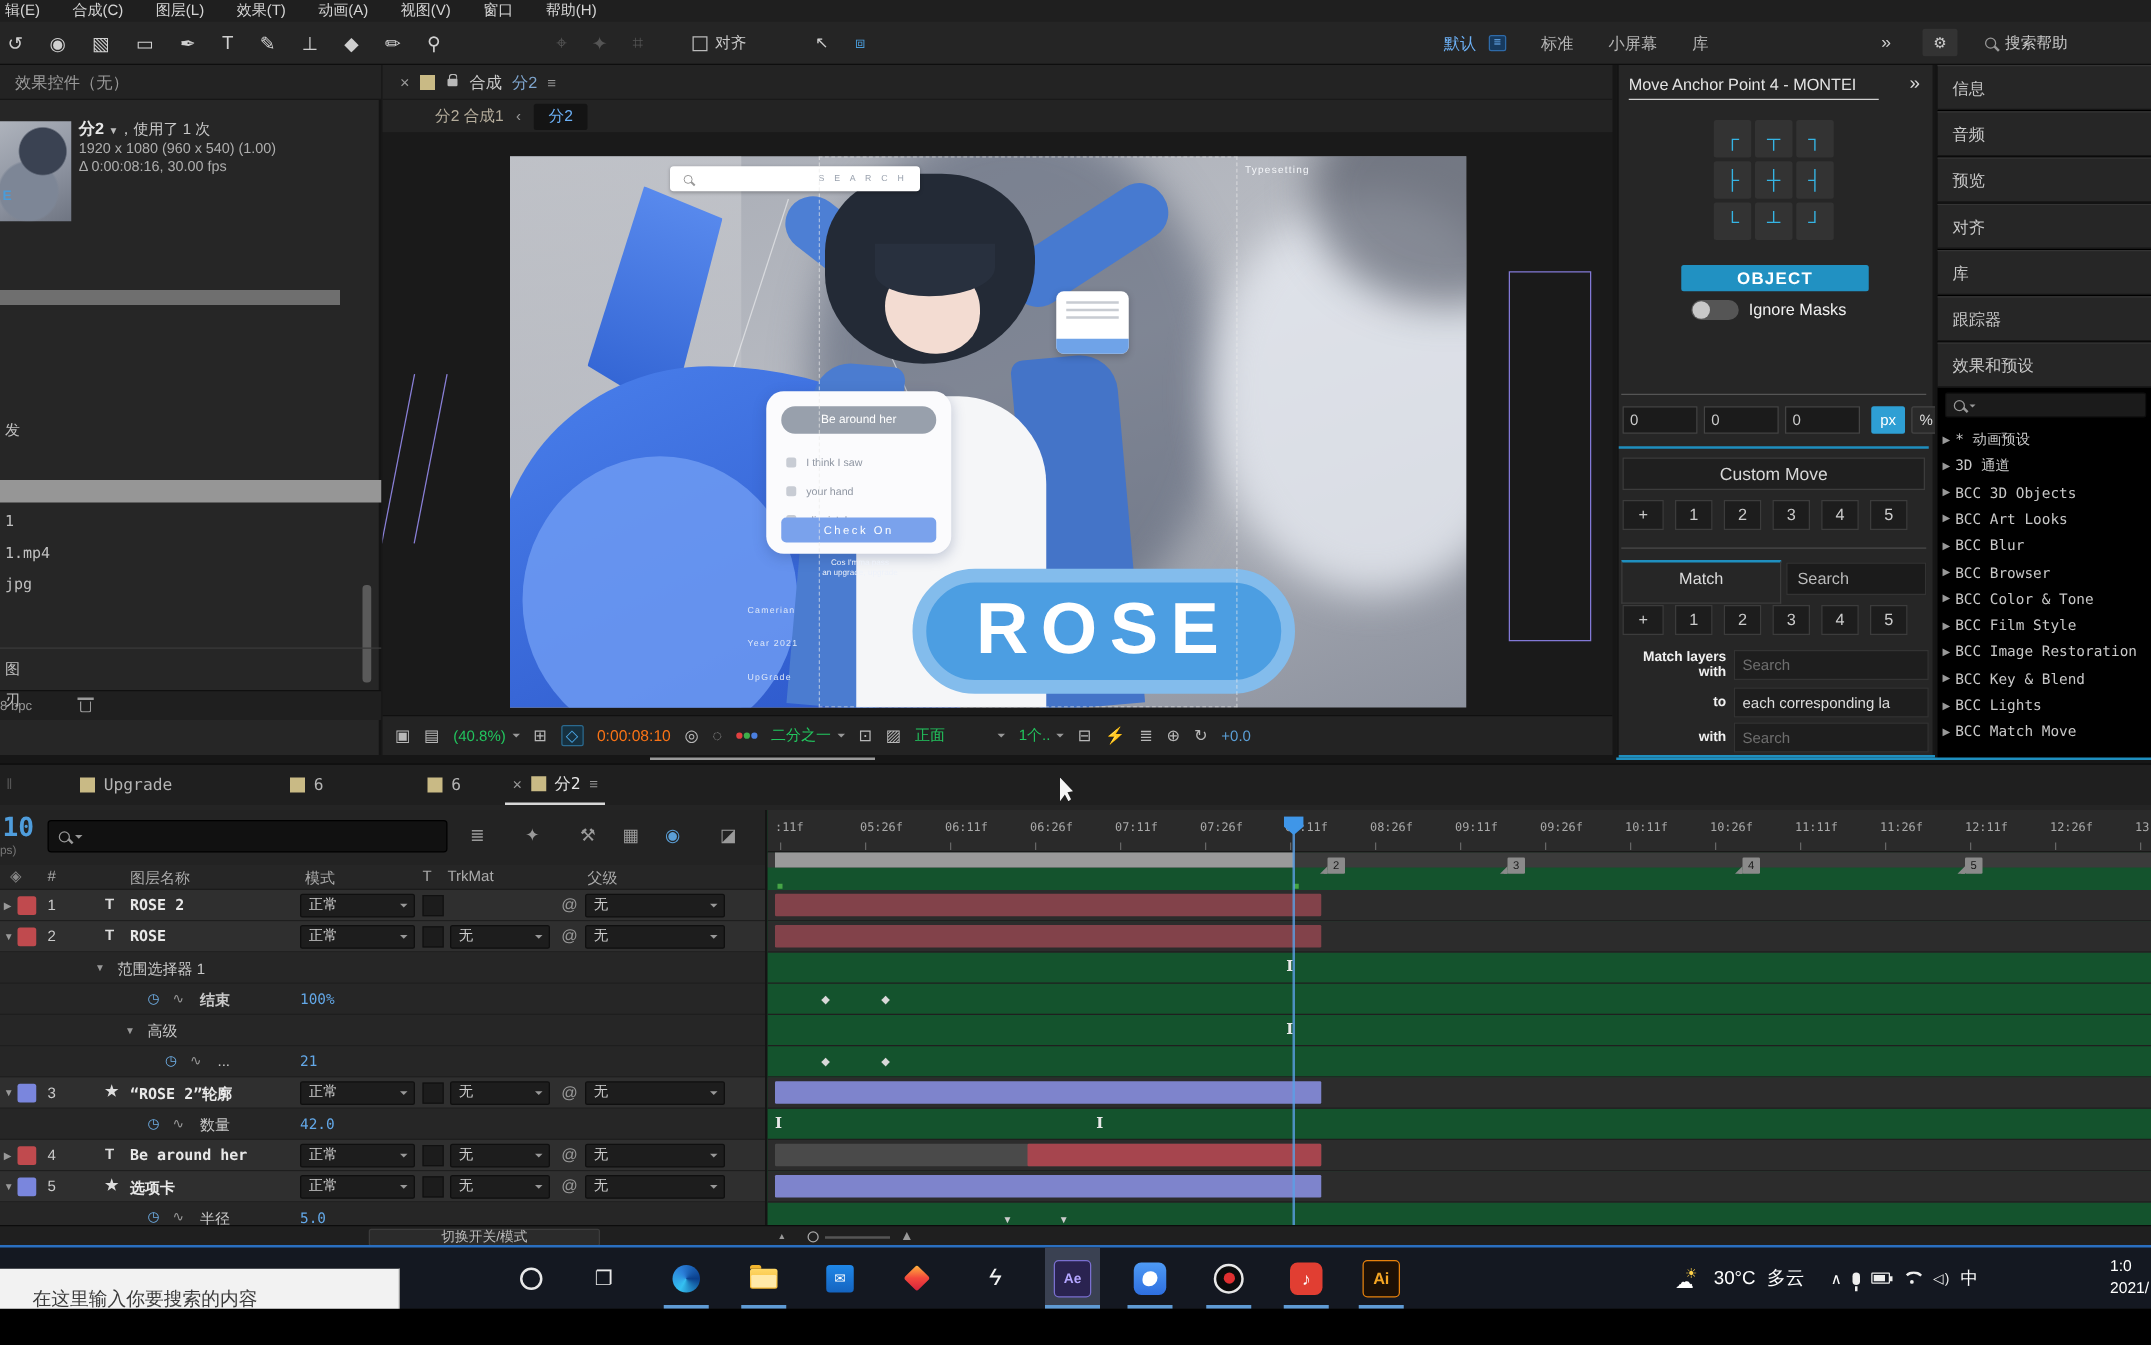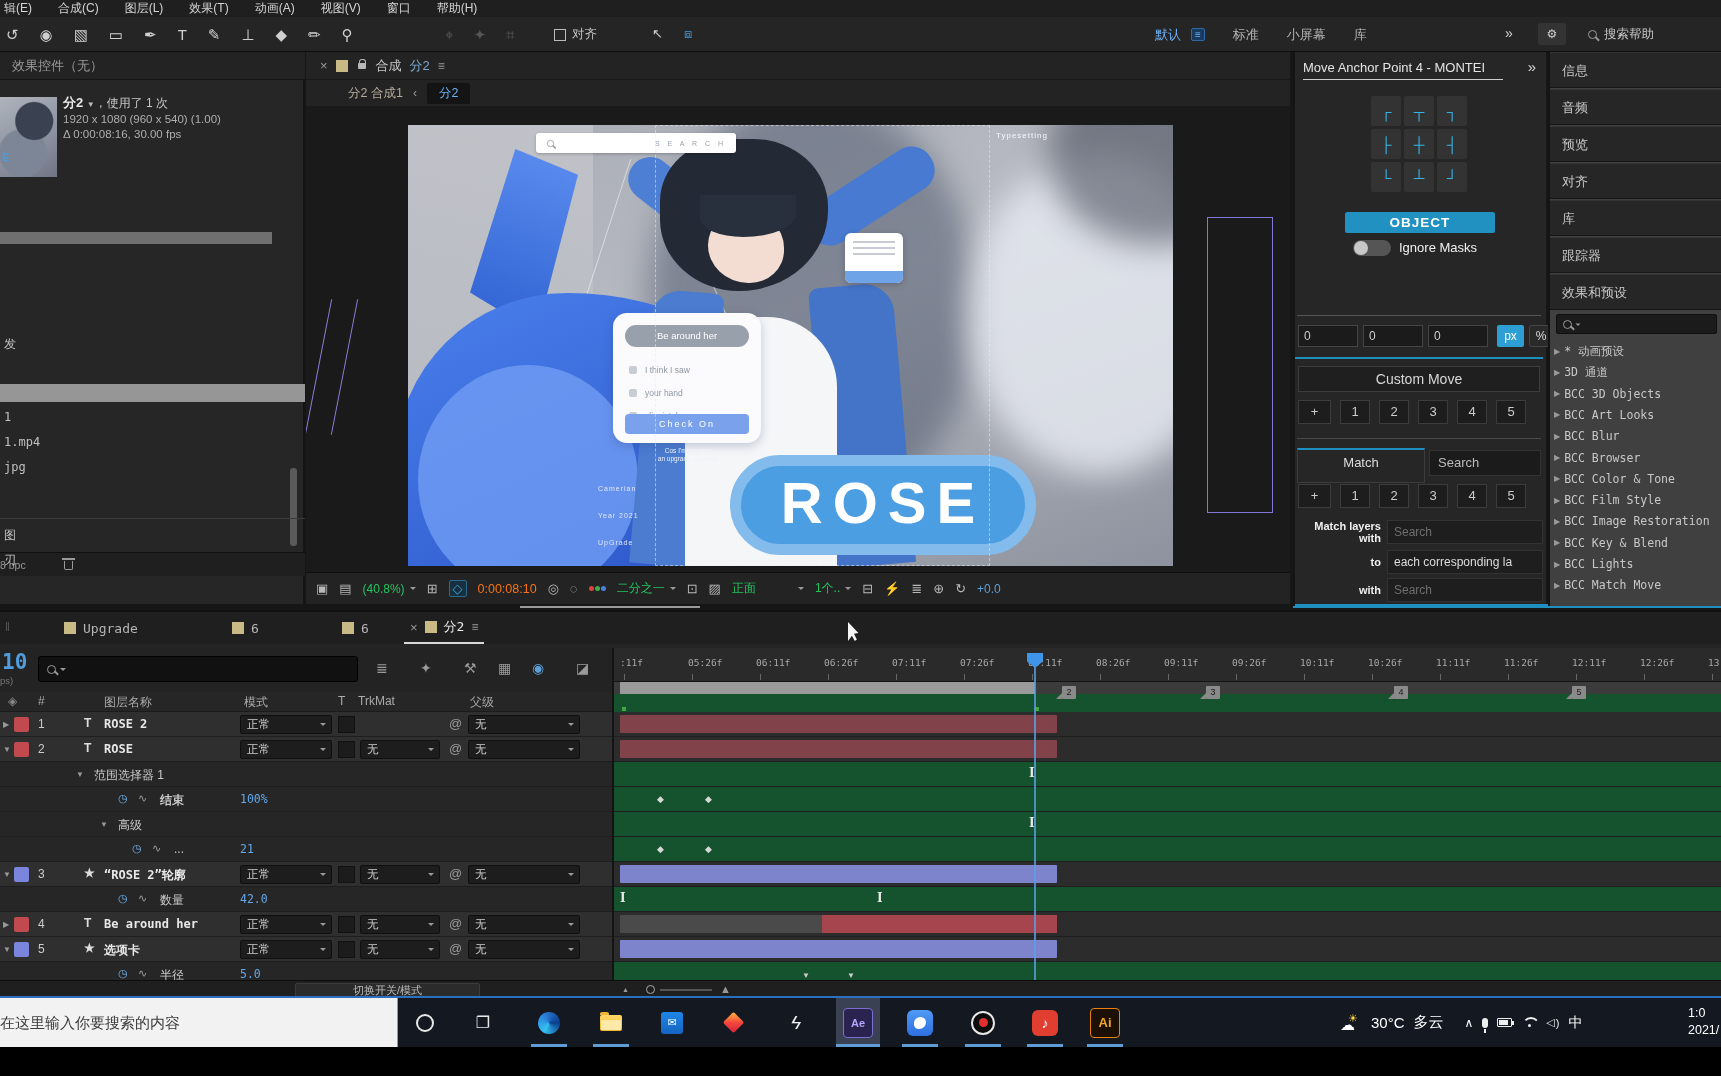--- a/index.html
+++ b/index.html
@@ -164,7 +164,7 @@
 #pm-cyan2{position:absolute;left:0;top:552px;width:253px;height:2px;background:#1f8fbf}
 
 
-#side{position:absolute;left:1548px;top:52px;width:173px;height:556px;background:#404040;border-left:2px solid #141414}
+#side{position:absolute;left:1548px;top:52px;width:173px;height:556px;background:#000000;border-left:2px solid #141414}
 .side-hd{position:absolute;left:0;width:173px;height:36px;background:#262626;border-top:1px solid #343434;border-bottom:1px solid #151515;color:#c8c8c8;font-size:13px;line-height:35px;padding-left:12px}
 #side-search{position:absolute;left:6px;top:262px;width:161px;height:20px;background:#1b1b1b;border:1px solid #0f0f0f;border-radius:2px;display:flex;align-items:center;padding-left:6px;gap:3px}
 #side-search .caret-d{transform:scale(.8)}

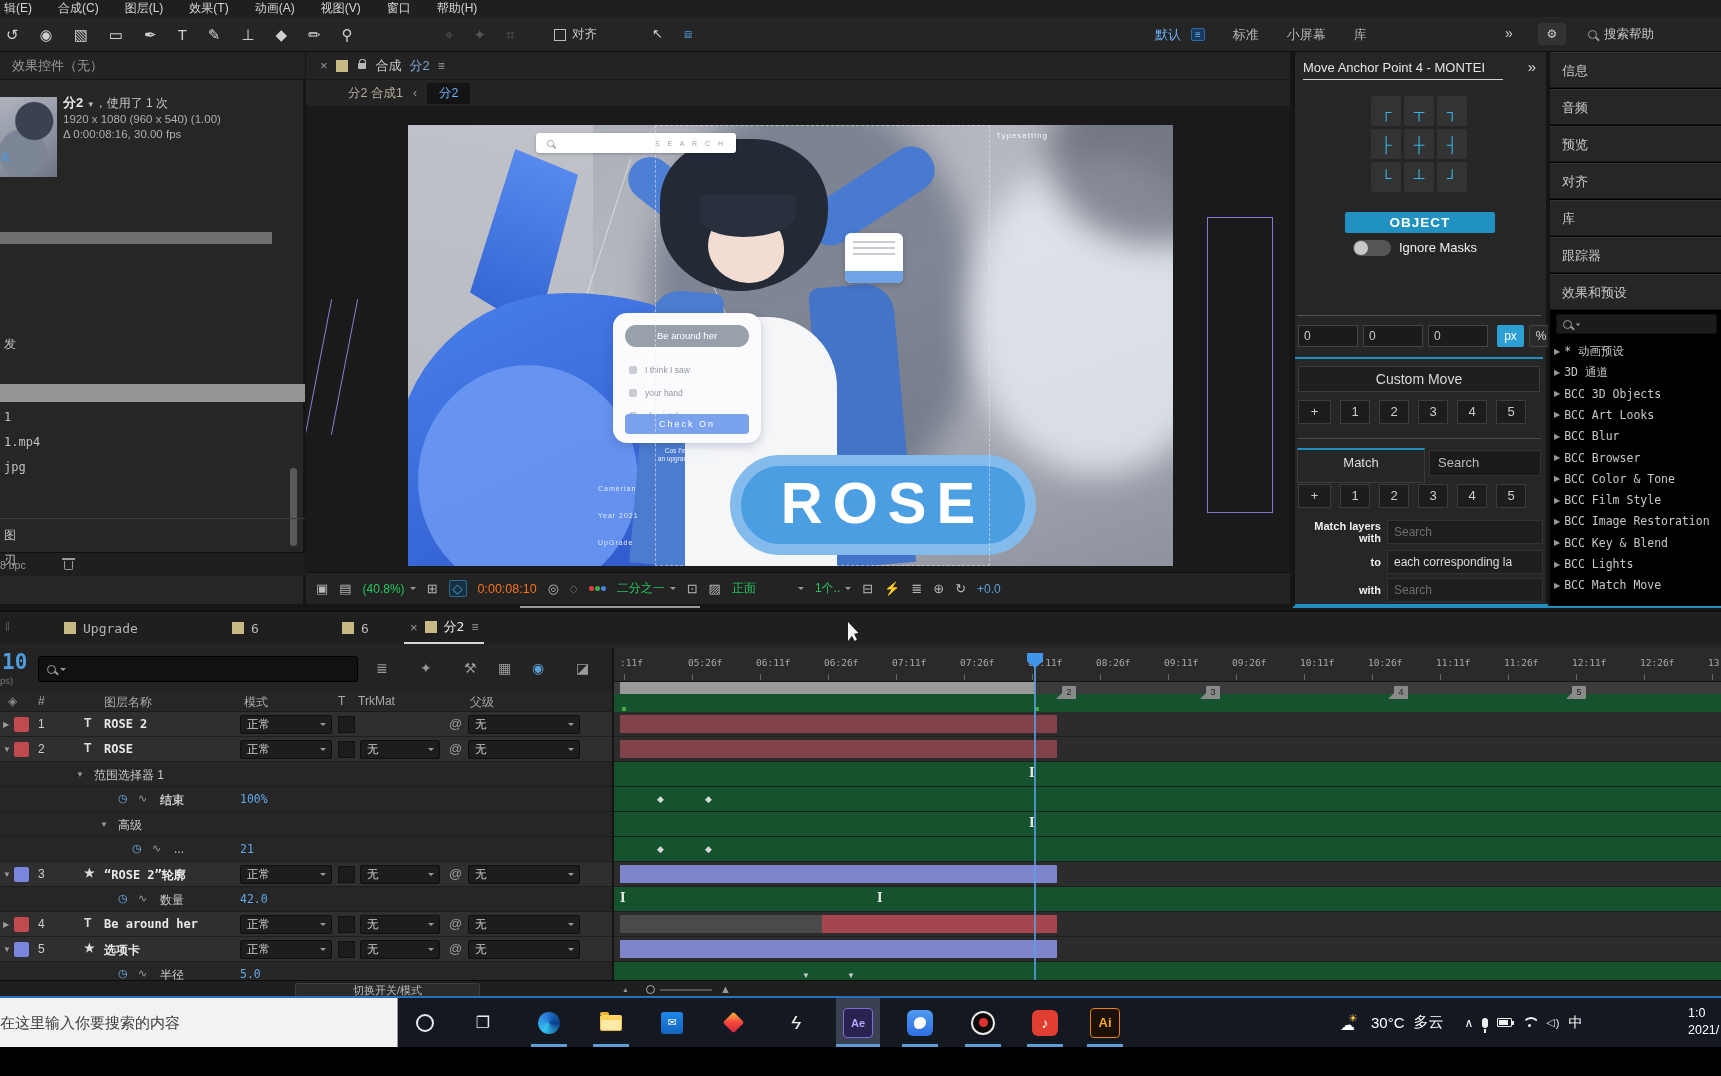--- a/index.html
+++ b/index.html
@@ -246,7 +246,7 @@
 
 
 #taskbar{position:absolute;left:0;top:996px;width:1721px;height:51px;background:#141821;border-top:2px solid #2a6fc0}
-#tb-search{position:absolute;left:0;top:0;width:398px;height:49px;background:#f2f2f2;border-right:1px solid #999;color:#3c3c3c;font-size:15px;line-height:49px;}
+#tb-search{position:absolute;left:0;top:17px;width:320px;height:49px;background:#f2f2f2;border-right:1px solid #999;color:#3c3c3c;font-size:15px;line-height:49px;padding-left:26px}
 .slot{position:absolute;top:0;width:44px;height:49px;display:flex;align-items:center;justify-content:center}
 .slot.hl{background:#3a4152}
 .underline{position:absolute;bottom:0;left:4px;width:36px;height:3px;background:#5f9bd5}

